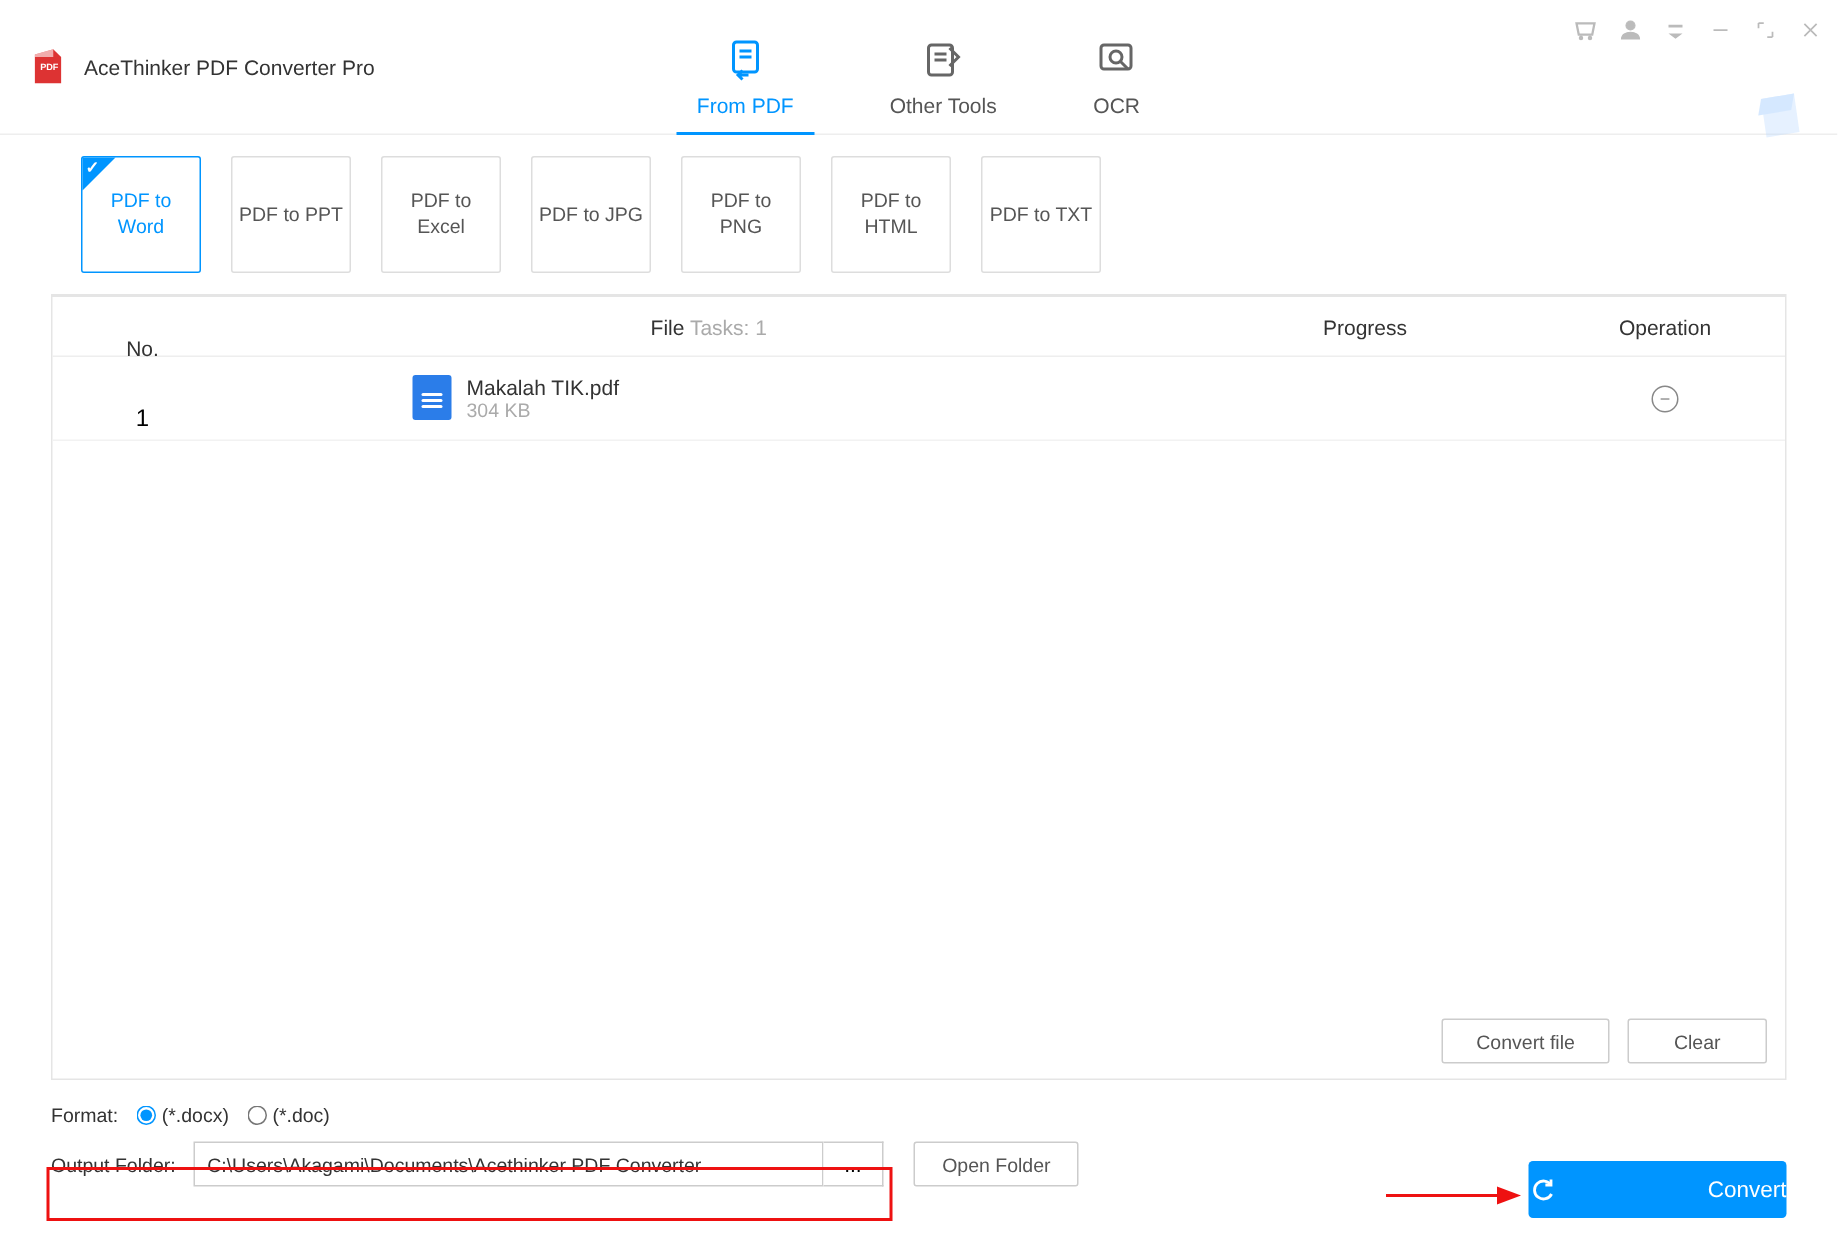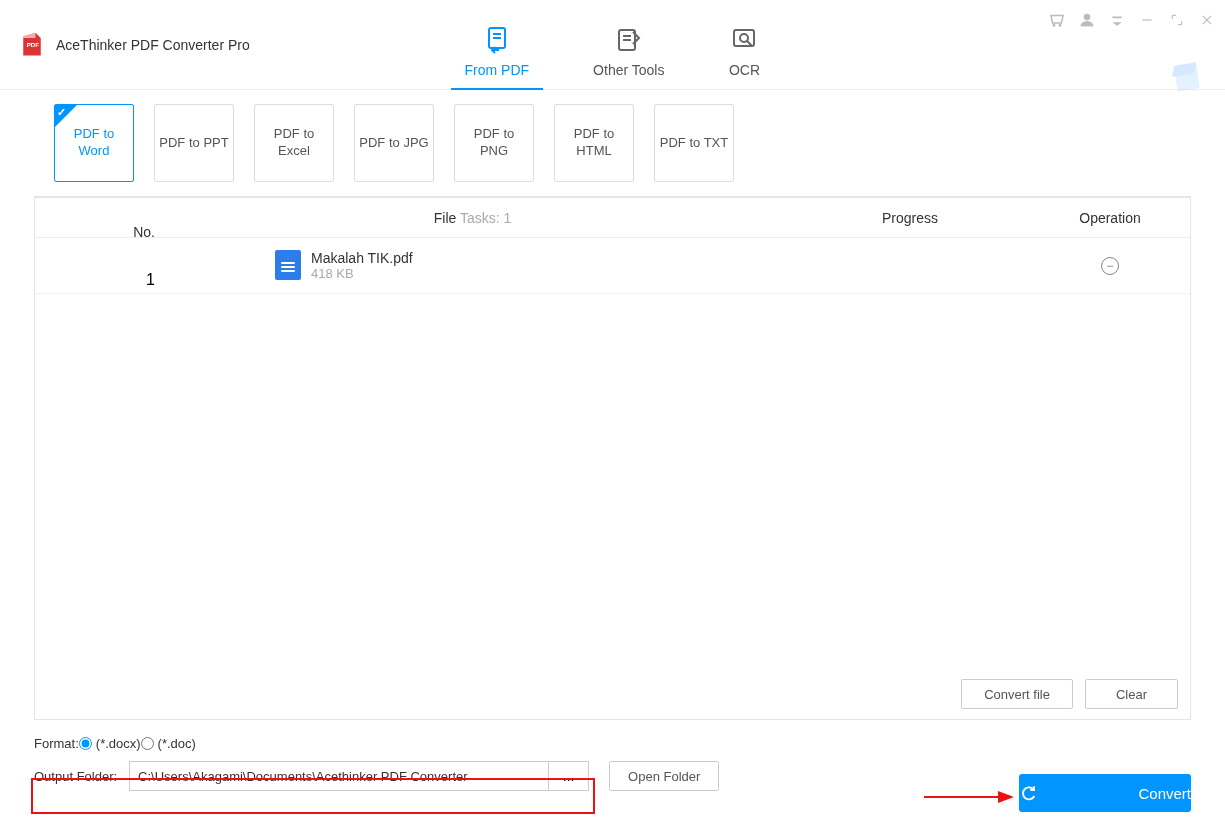--- a/index.html
+++ b/index.html
@@ -28,7 +28,7 @@
   
   .table-wrap { margin: 14px 34px 0; border: 1px solid #e5e5e5; border-top: 2px solid #e5e5e5; height: 524px; position: relative; display: flex; flex-direction: column; }
   .thead { display: flex; height: 40px; align-items: center; border-bottom: 1px solid #eee; font-size: 14px; color: #333; }
-  .col-no { width: 120px; text-align: right; margin-top: 28px; }
+  .col-no { width: 120px; text-align: center; margin-top: 28px; }
   .col-file { flex: 1; text-align: center; }
   .col-prog { width: 240px; text-align: center; }
   .col-op { width: 160px; text-align: center; }

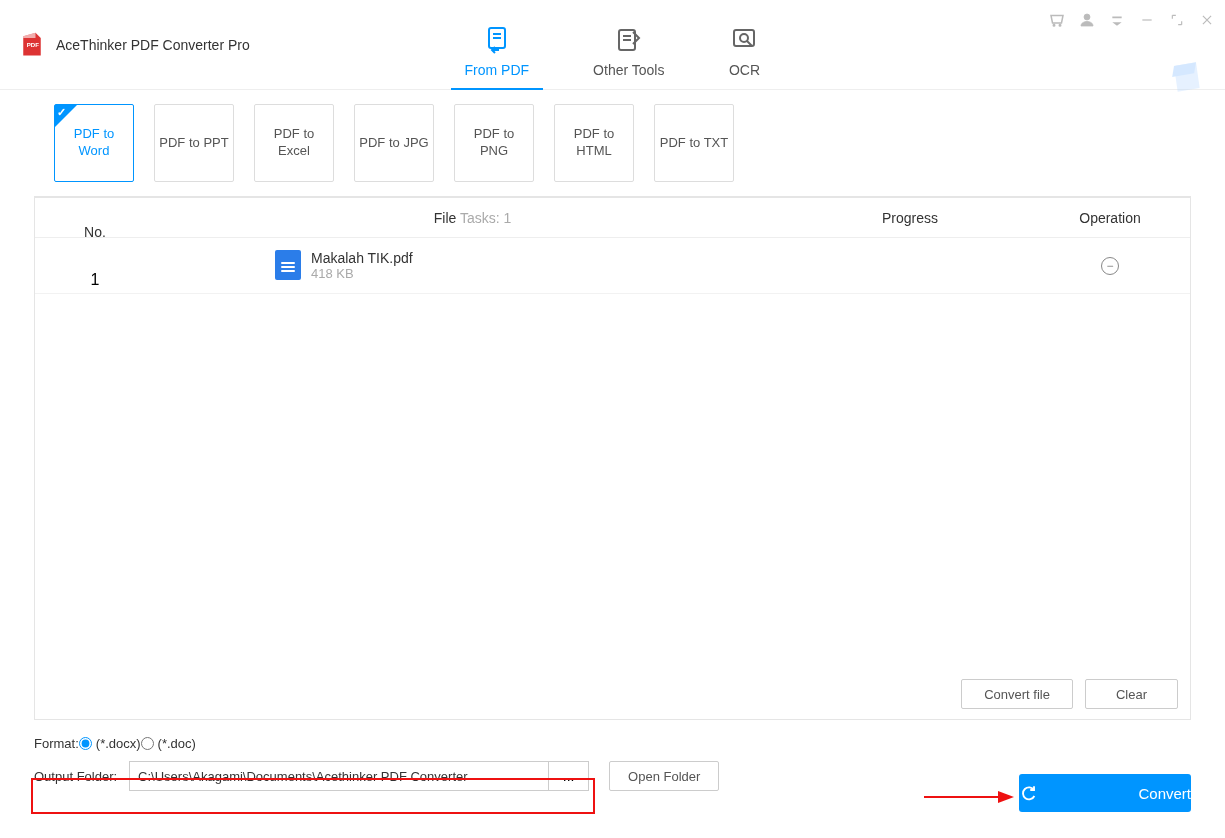--- a/index.html
+++ b/index.html
@@ -172,7 +172,7 @@
       <div class="file-icon"></div>
       <div>
         <div class="file-name">Makalah TIK.pdf</div>
-        <div class="file-size">418 KB</div>
+        <div class="file-size">304 KB</div>
       </div>
     </div>
     <div class="col-prog"></div>

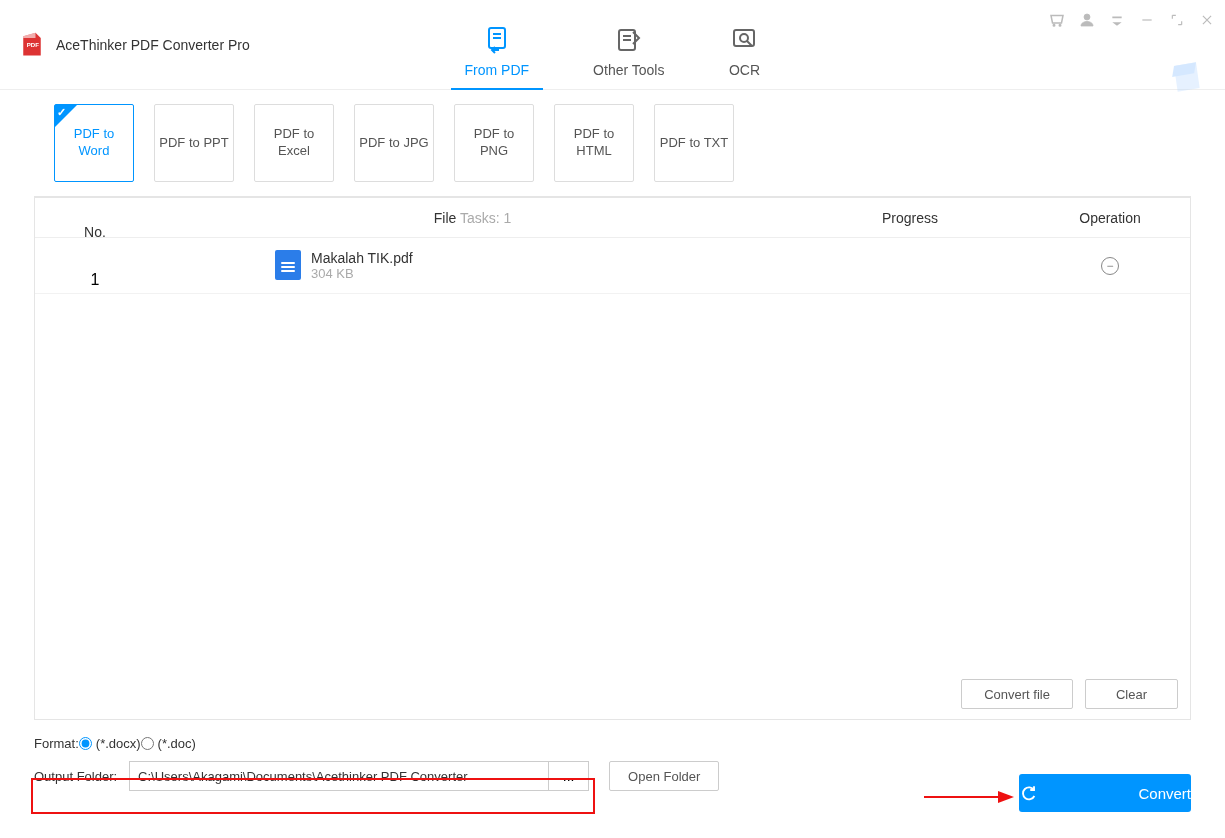--- a/index.html
+++ b/index.html
@@ -44,7 +44,7 @@
   .btn-outline { height: 30px; padding: 0 22px; border: 1px solid #ccc; background: #fff; border-radius: 2px; font-size: 13px; color: #555; cursor: pointer; }
 
   
-  .format-row { padding: 16px 34px 0; font-size: 13px; color: #333; display: flex; align-items: center; }
+  .format-row { padding: 16px 34px 0; font-size: 13px; color: #333; display: flex; align-items: center; gap: 12px; }
   .radio { display: inline-flex; align-items: center; gap: 4px; cursor: pointer; }
   .radio input { accent-color: #0095ff; margin: 0; }
   .folder-row { padding: 10px 34px 0; display: flex; align-items: center; gap: 12px; font-size: 13px; color: #333; position: relative; }

